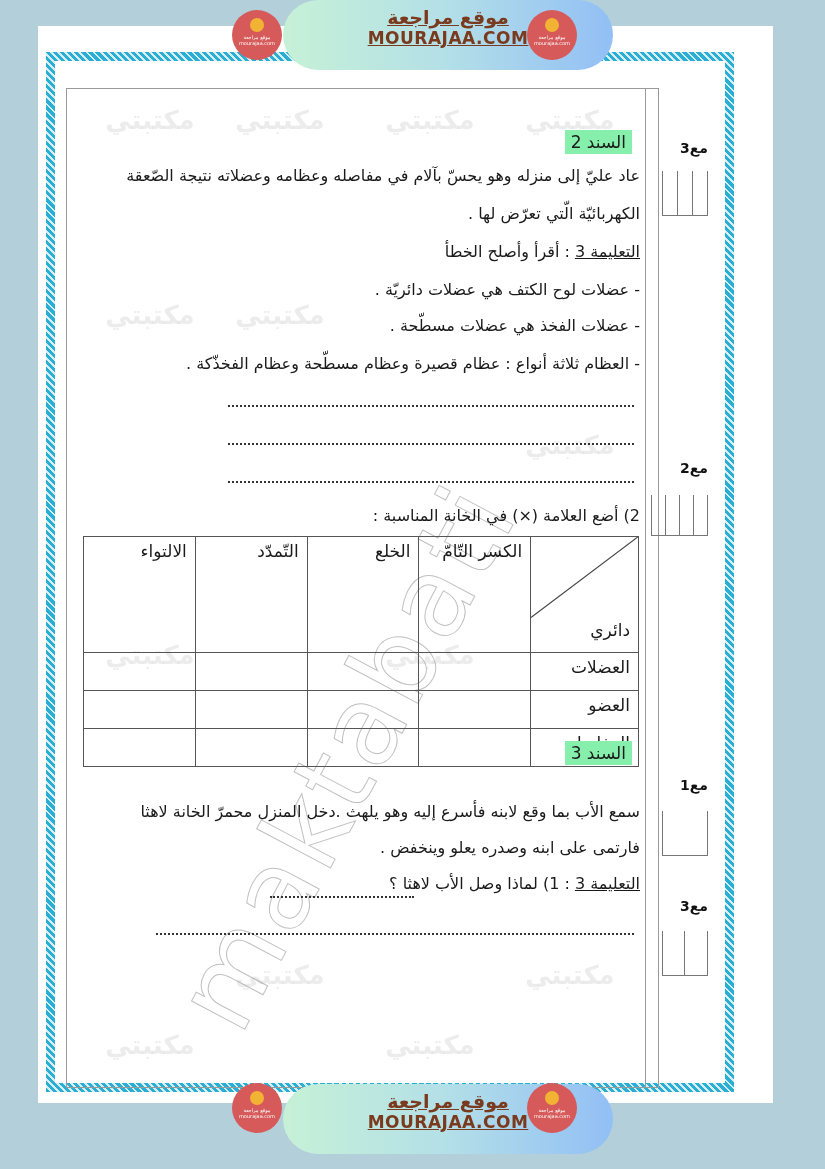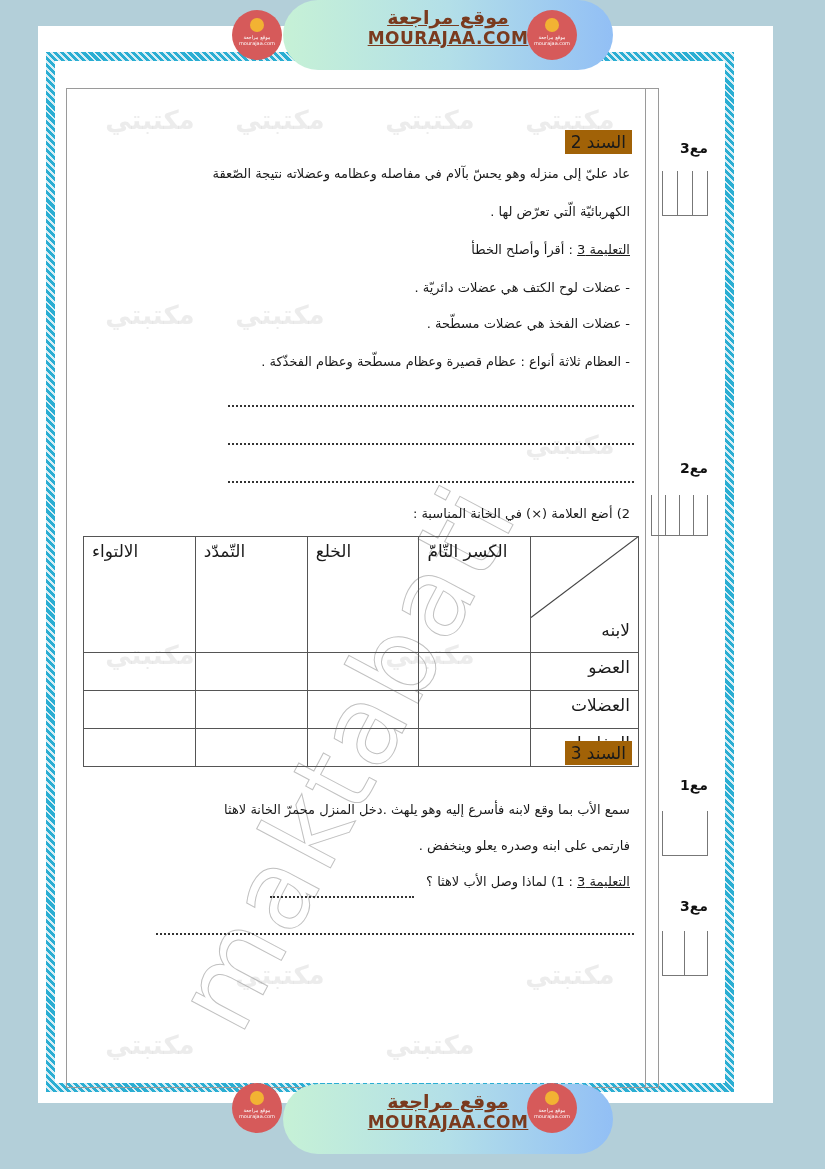--- a/index.html
+++ b/index.html
@@ -41,7 +41,7 @@
 
     .content { position: absolute; left: 70px; top: 90px; width: 570px; direction: rtl; color: #1a1a1a; }
     .doc-label {
-      position: absolute; right: 8px; background: #a16207; padding: 2px 6px; font-size: 17px;
+      position: absolute; right: 8px; background: #86efac; padding: 2px 6px; font-size: 17px;
       font-family: "DejaVu Sans", sans-serif;
     }
     .line { position: absolute; right: 10px; font-size: 13px; white-space: nowrap; }

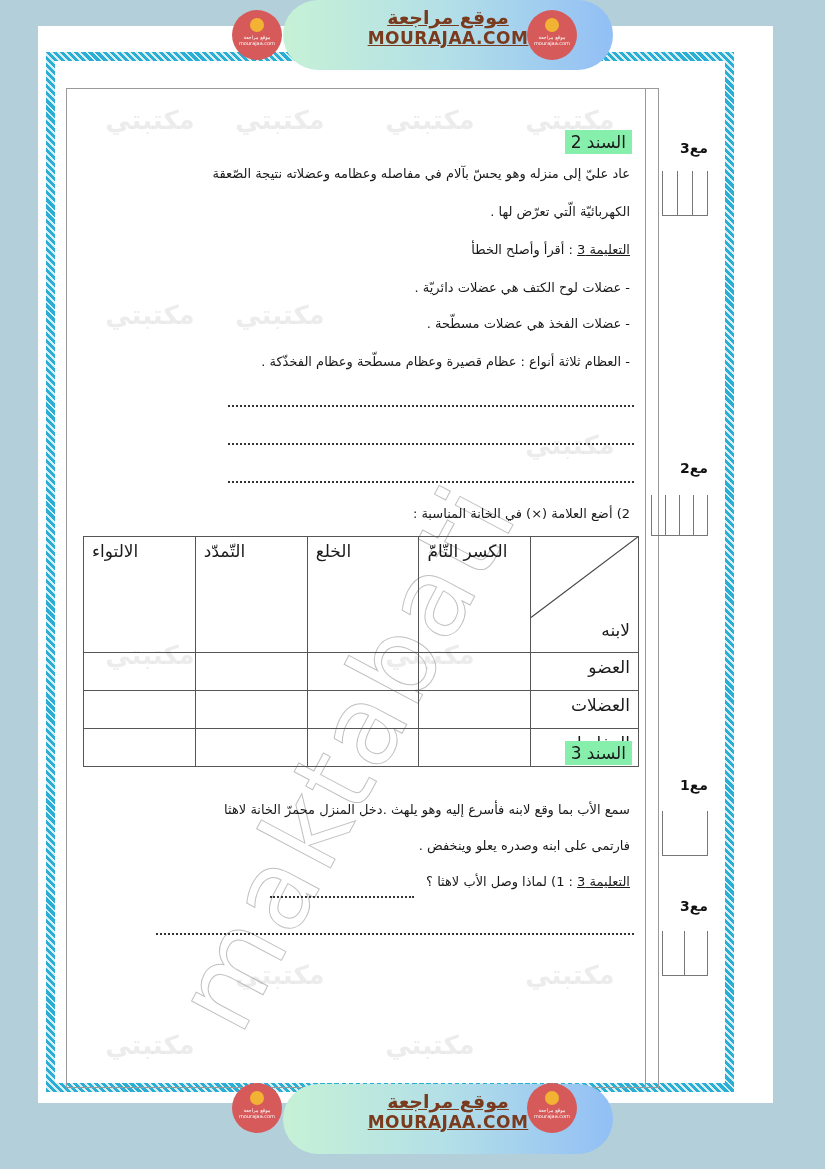--- a/index.html
+++ b/index.html
@@ -44,7 +44,7 @@
       position: absolute; right: 8px; background: #86efac; padding: 2px 6px; font-size: 17px;
       font-family: "DejaVu Sans", sans-serif;
     }
-    .line { position: absolute; right: 10px; font-size: 13px; white-space: nowrap; }
+    .line { position: absolute; right: 0; font-size: 16px; white-space: nowrap; }
     .underline { text-decoration: underline; }
     .dots {
       position: absolute; height: 2px; border-bottom: 2px dotted #333;

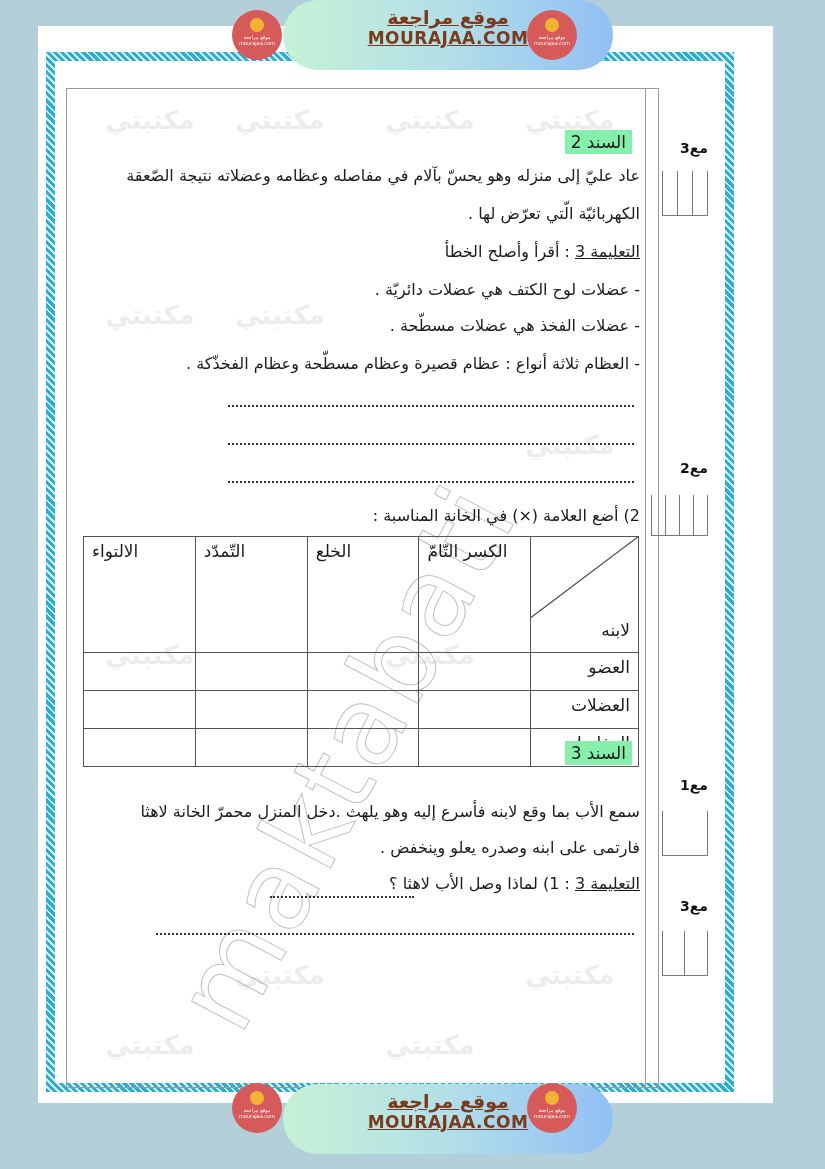--- a/index.html
+++ b/index.html
@@ -55,7 +55,7 @@
       font-size: 17px;
     }
     table.grid td { border: 1px solid #555; padding: 4px 8px; vertical-align: top; }
-    table.grid tr.head td { height: 116px; text-align: left; }
+    table.grid tr.head td { height: 116px; text-align: right; }
     table.grid tr.head td.corner { position: relative; text-align: right; vertical-align: bottom; padding-bottom: 12px; }
     table.grid tr.row td { height: 38px; }
     .diag { position: absolute; left: 0; top: 0; width: 100%; height: 70%; }

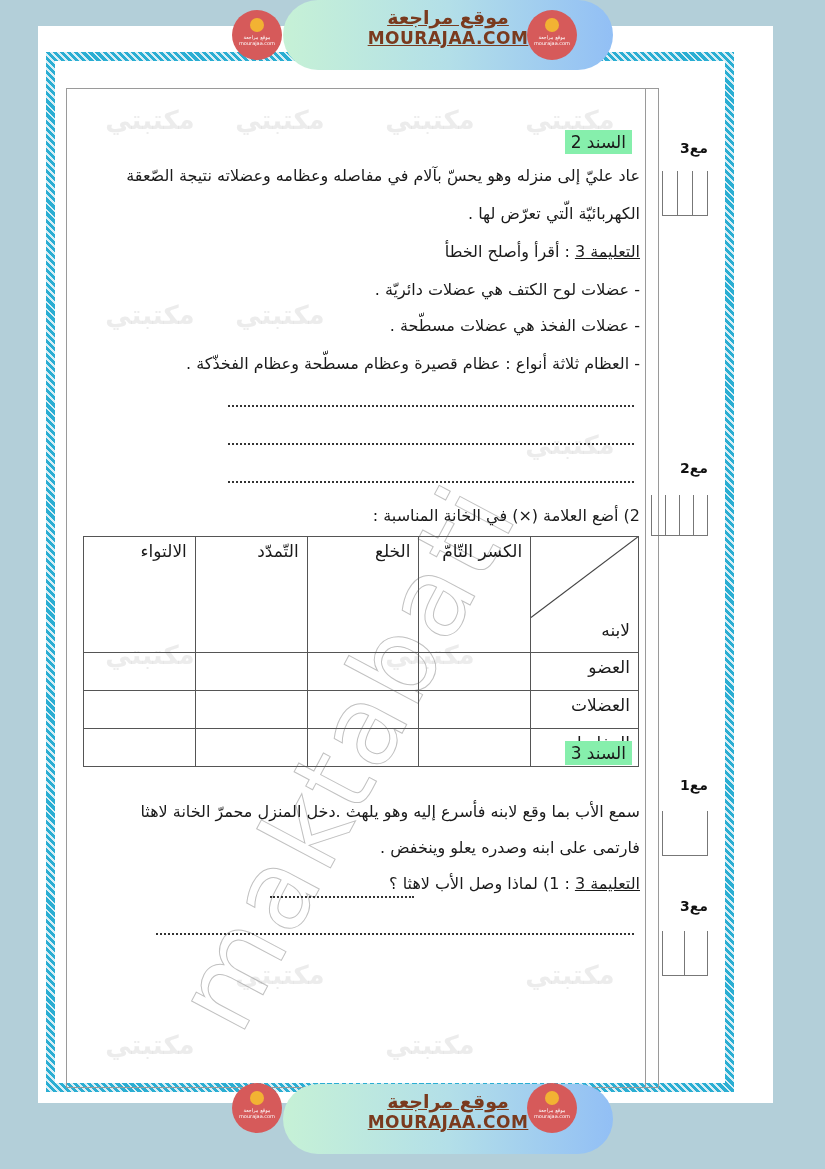--- a/index.html
+++ b/index.html
@@ -129,7 +129,7 @@
         <svg class="diag" viewBox="0 0 100 70" preserveAspectRatio="none">
               <line x1="0" y1="70" x2="100" y2="0" stroke="#444" stroke-width="1"></line>
             </svg>
-        <span>لابنه</span>
+        <span>دائري</span>
       </td>
       <td style="width:110px">الكسر التّامّ</td>
       <td style="width:110px">الخلع</td>

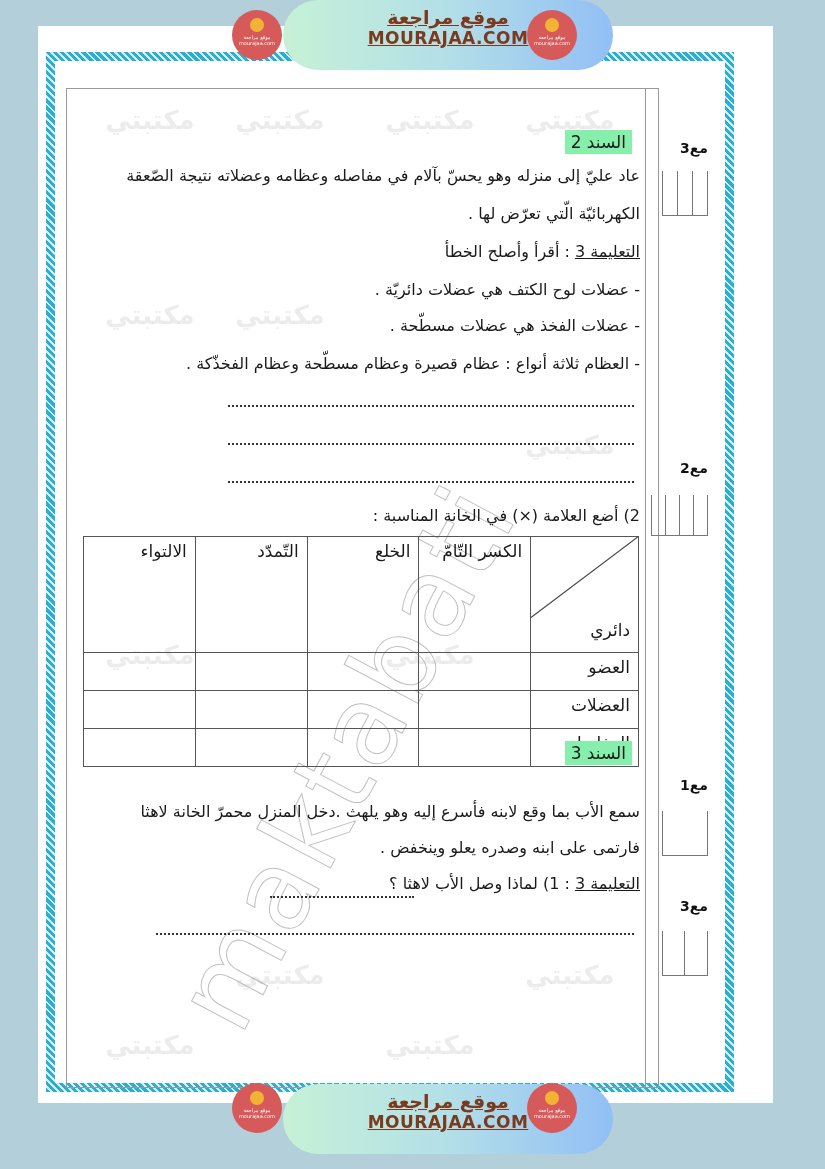--- a/index.html
+++ b/index.html
@@ -137,14 +137,14 @@
       <td style="width:110px">الالتواء</td>
     </tr>
     <tr class="row">
+      <td>العضلات</td>
+      <td></td>
+          <td></td>
+          <td></td>
+          <td></td>
+    </tr>
+    <tr class="row">
       <td>العضو</td>
-      <td></td>
-          <td></td>
-          <td></td>
-          <td></td>
-    </tr>
-    <tr class="row">
-      <td>العضلات</td>
       <td></td>
           <td></td>
           <td></td>

